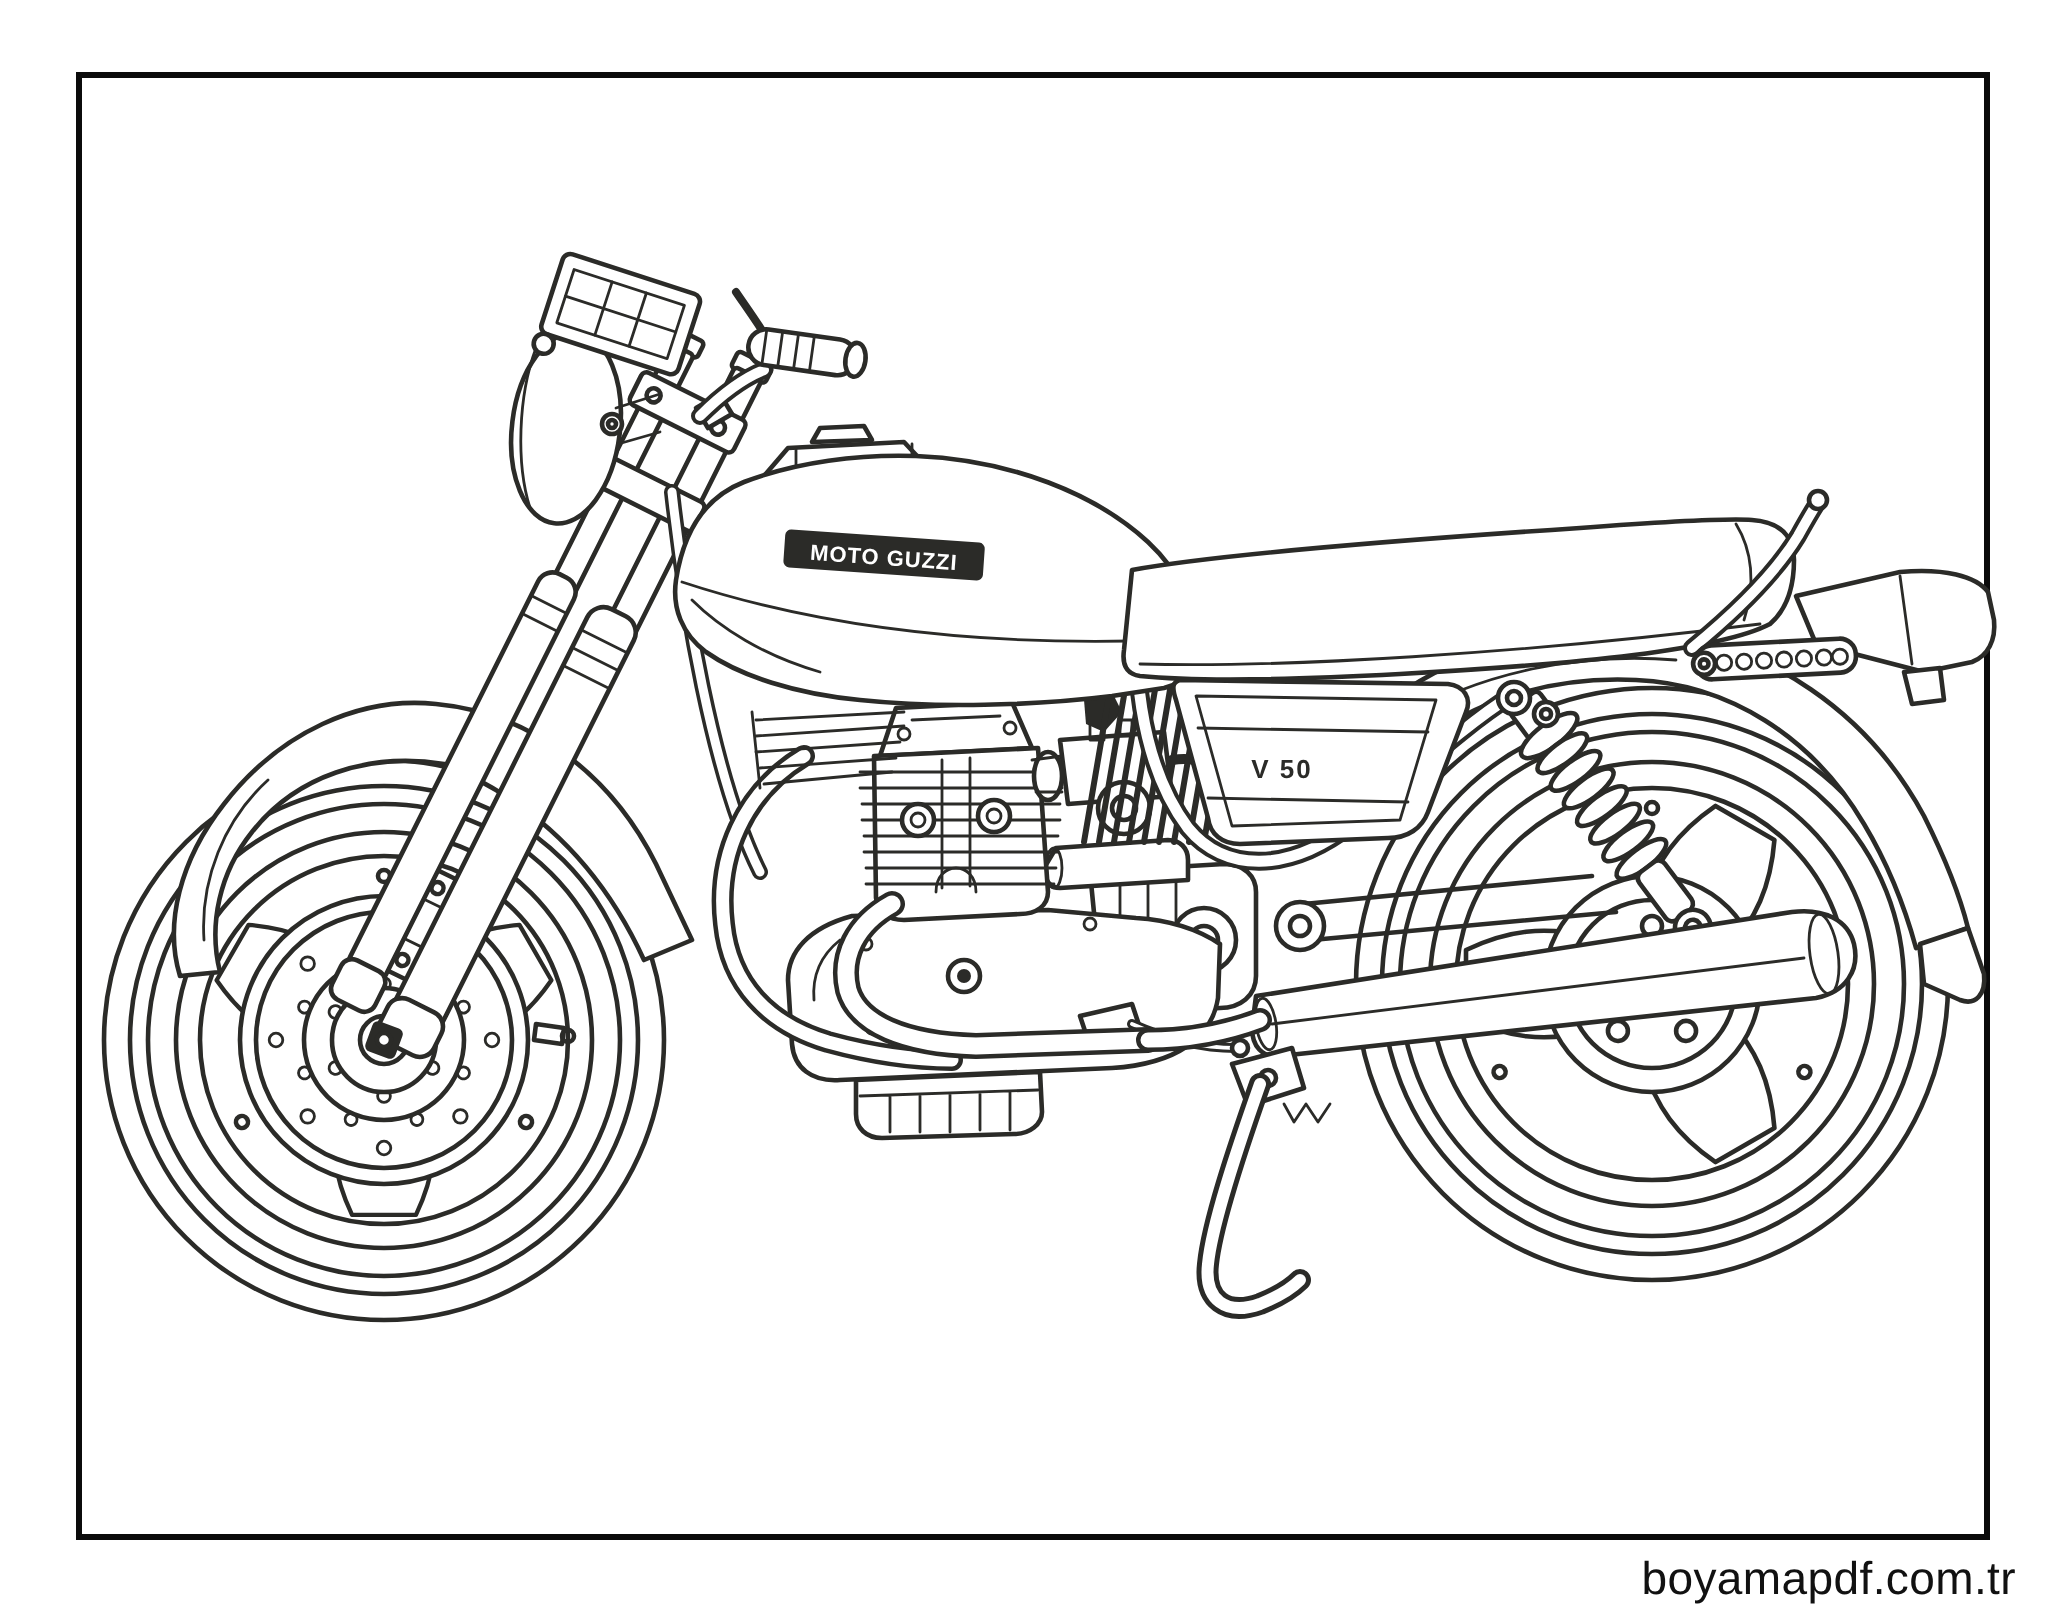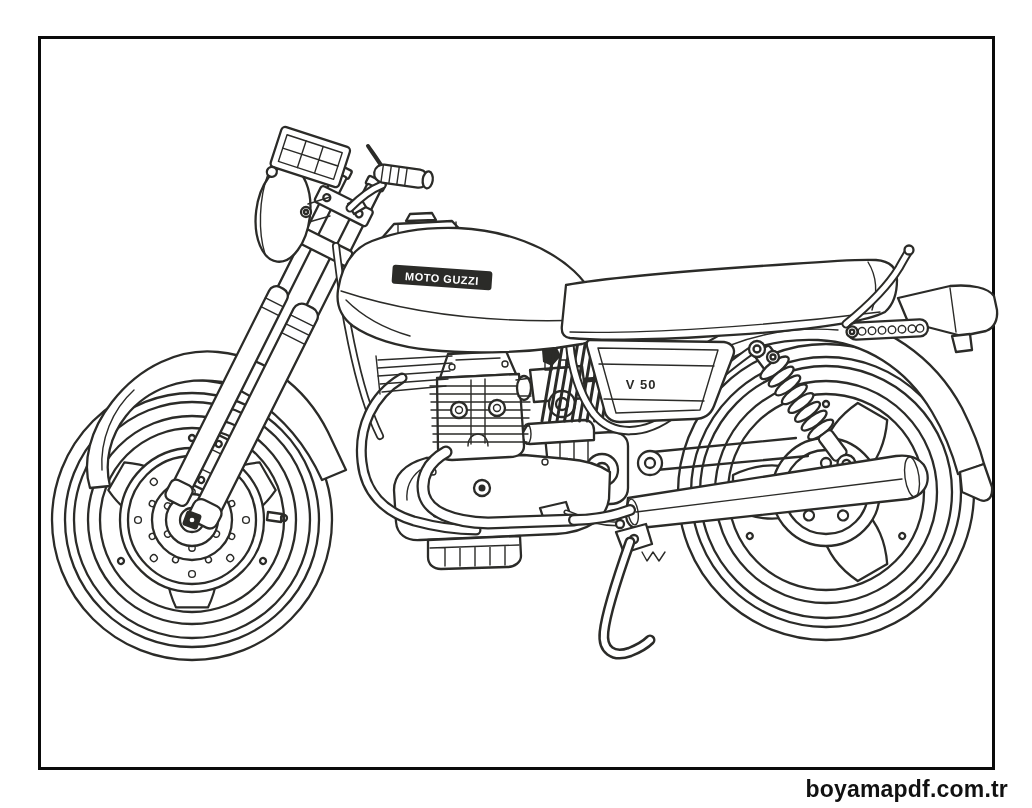--- a/index.html
+++ b/index.html
@@ -9,7 +9,7 @@
          border:3px solid #0b0b0b;box-sizing:border-box;background:transparent;}
   .art{position:absolute;left:0;top:0;width:1032px;height:808px;}
   .watermark{position:absolute;right:24px;top:776px;font-size:23px;color:#111111;
-             letter-spacing:0.2px;font-weight:bold;}
+             letter-spacing:0.2px;}
   
   .ln{fill:none;stroke:#2b2b28;stroke-width:2.3;stroke-linecap:round;stroke-linejoin:round;}
   .tn{fill:none;stroke:#2b2b28;stroke-width:1.4;stroke-linecap:round;stroke-linejoin:round;}

